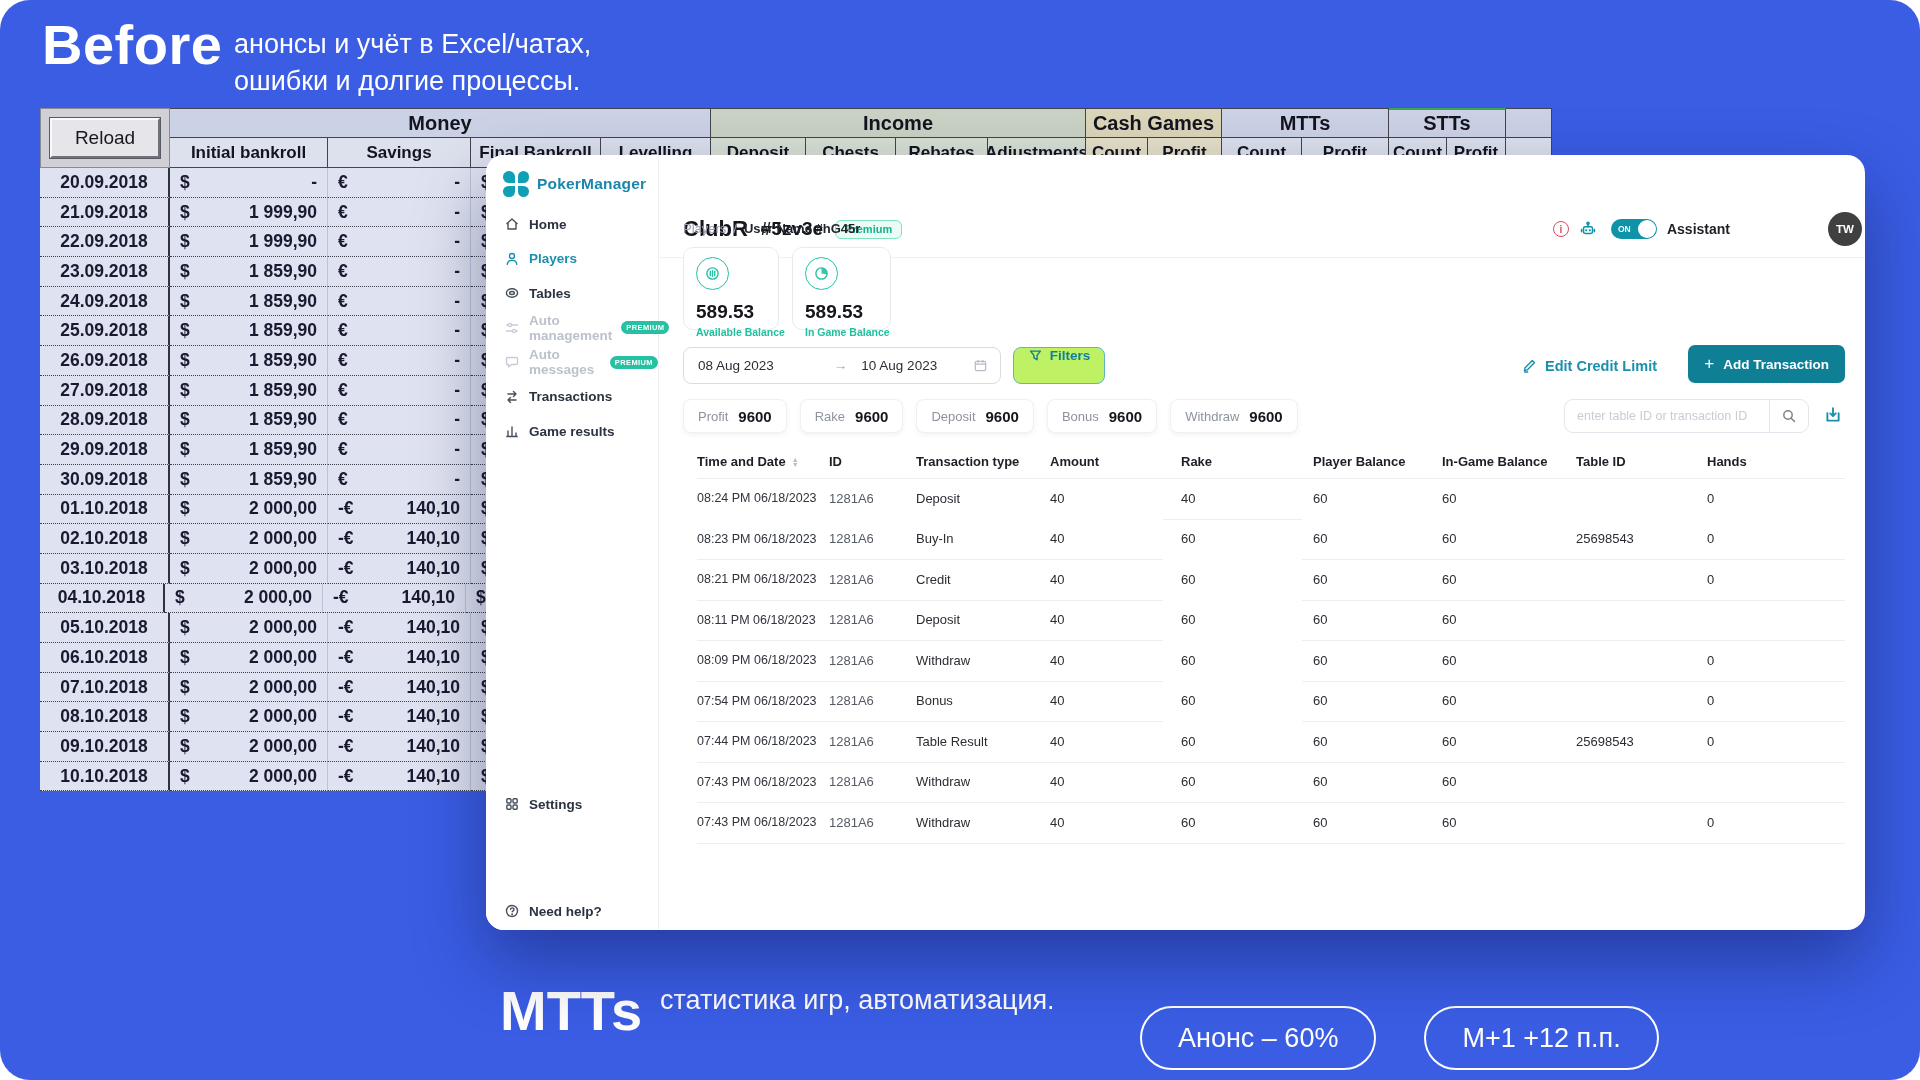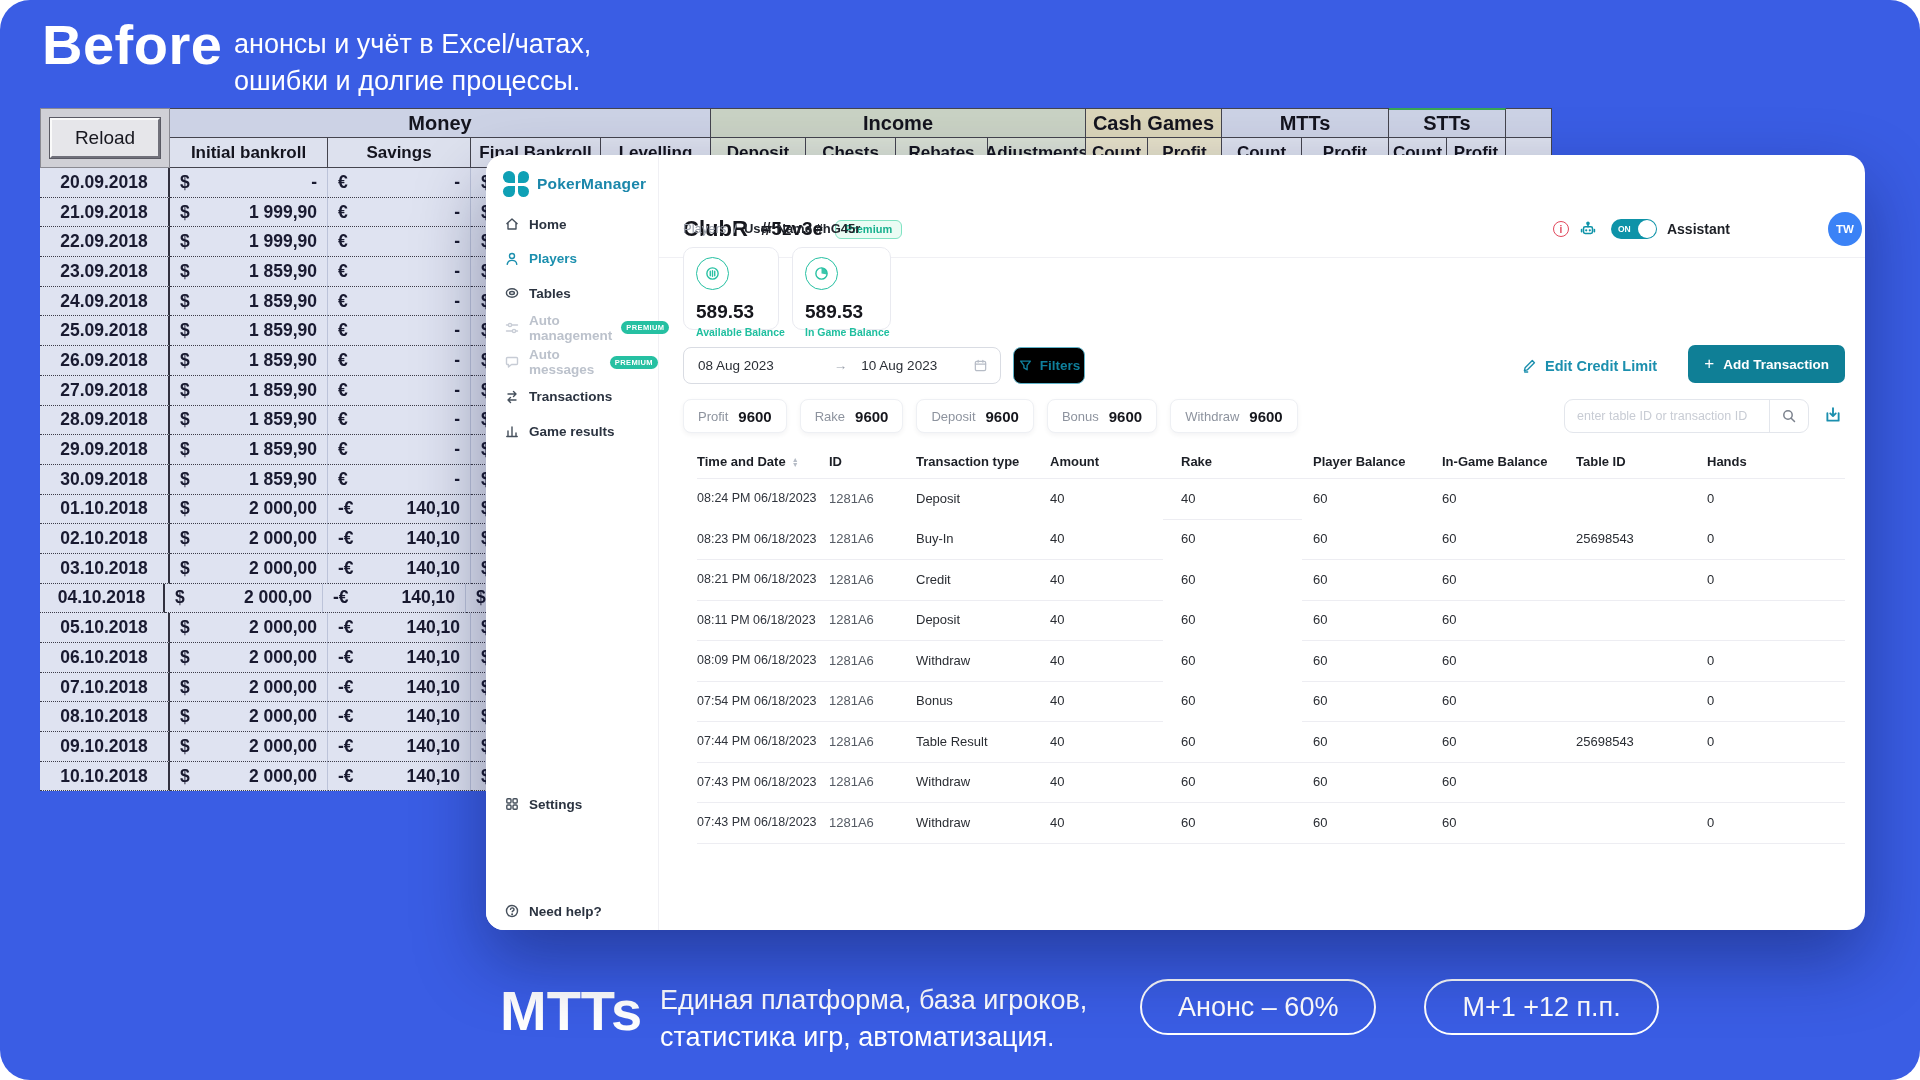--- a/index.html
+++ b/index.html
@@ -65,7 +65,7 @@
   .toggle .on{position:absolute; left:7px; top:5px; font-size:8.5px; font-weight:800; color:#fff;}
   .toggle .knob{position:absolute; right:1px; top:1px; width:18px; height:18px; background:#fff; border-radius:50%;}
   .assistant-lbl{font-size:14px; font-weight:600; color:#1d2026;}
-  .avatar{width:34px; height:34px; border-radius:50%; background:#3b82f6; color:#fff; font-size:11.5px; font-weight:800; display:flex; align-items:center; justify-content:center; margin-left:88px; cursor:pointer;}
+  .avatar{width:34px; height:34px; border-radius:50%; background:#404040; color:#fff; font-size:11.5px; font-weight:800; display:flex; align-items:center; justify-content:center; margin-left:88px; cursor:pointer;}
 
   .breadcrumb{position:absolute; left:197px; top:66px; font-size:13px; color:#9aa0ab; display:flex; gap:7px;}
   .breadcrumb .cur{color:#21242b; font-weight:600;}

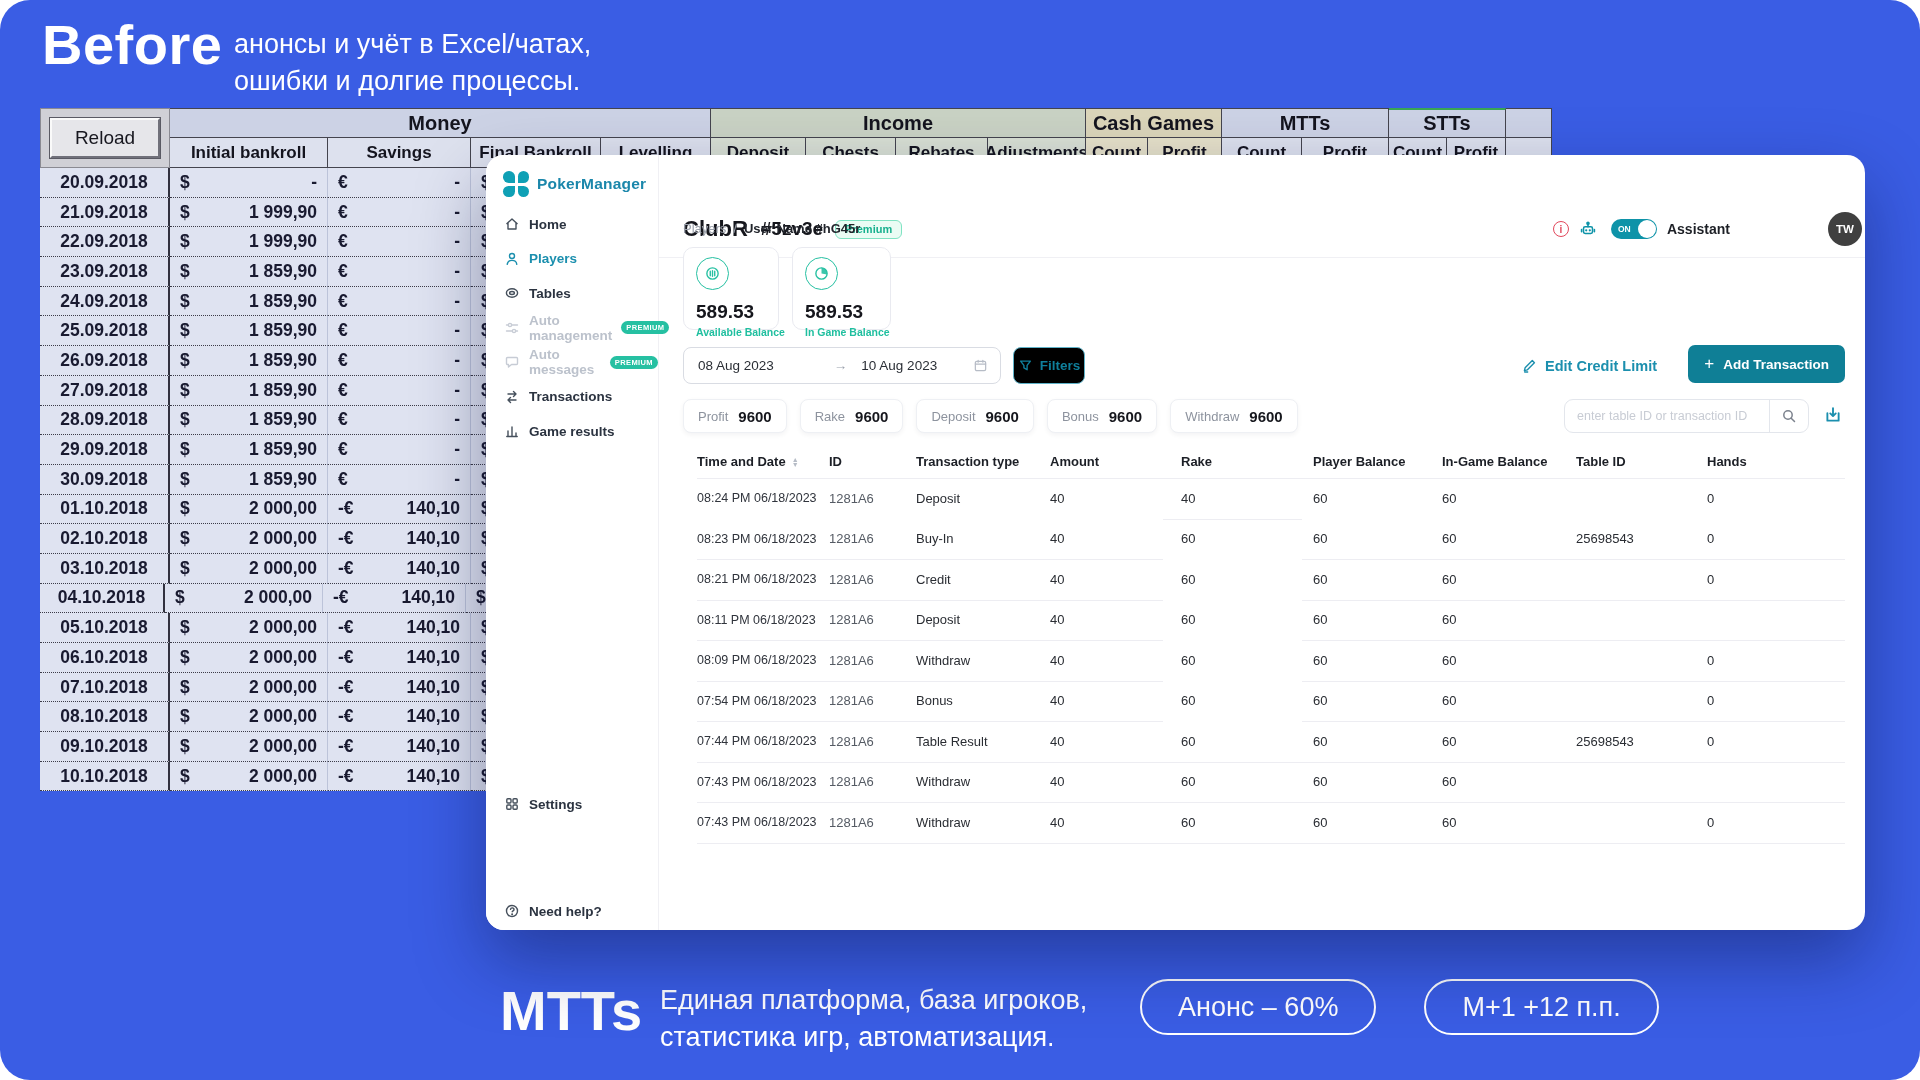--- a/index.html
+++ b/index.html
@@ -79,7 +79,7 @@
   .daterange{position:absolute; left:197px; top:192px; width:318px; height:37px; border:1px solid #d9dce3; border-radius:8px; background:#fff; display:flex; align-items:center; padding:0 12px 0 14px; font-size:13.5px; color:#2b2f36; cursor:pointer;}
   .daterange .arrow{color:#9ba1ac; margin:0 14px 0 60px;}
   .daterange .cal{margin-left:auto; color:#b6bcc6; display:flex;}
-  .filters-btn{position:absolute; left:527px; top:192px; width:72px; height:37px; border:1.5px solid #5fb3c9; border-radius:8px; color:#0f7f9b; font-size:13.5px; font-weight:700; background:#000000; display:flex; align-items:center; justify-content:center; gap:7px; cursor:pointer;}
+  .filters-btn{position:absolute; left:527px; top:192px; width:92px; height:37px; border:1.5px solid #5fb3c9; border-radius:8px; color:#0f7f9b; font-size:13.5px; font-weight:700; background:#bef264; display:flex; justify-content:center; gap:7px; cursor:pointer;}
   .edit-credit{position:absolute; right:208px; top:203px; display:flex; align-items:center; gap:8px; color:#1b8fae; font-size:14.5px; font-weight:700; cursor:pointer;}
   .add-trans{position:absolute; right:20px; top:190px; height:38px; padding:0 16px; background:var(--btn); border-radius:7px; color:#fff; font-size:13.5px; font-weight:700; display:flex; align-items:center; gap:9px; cursor:pointer;}
   .add-trans .plus{font-size:17px; font-weight:500;}

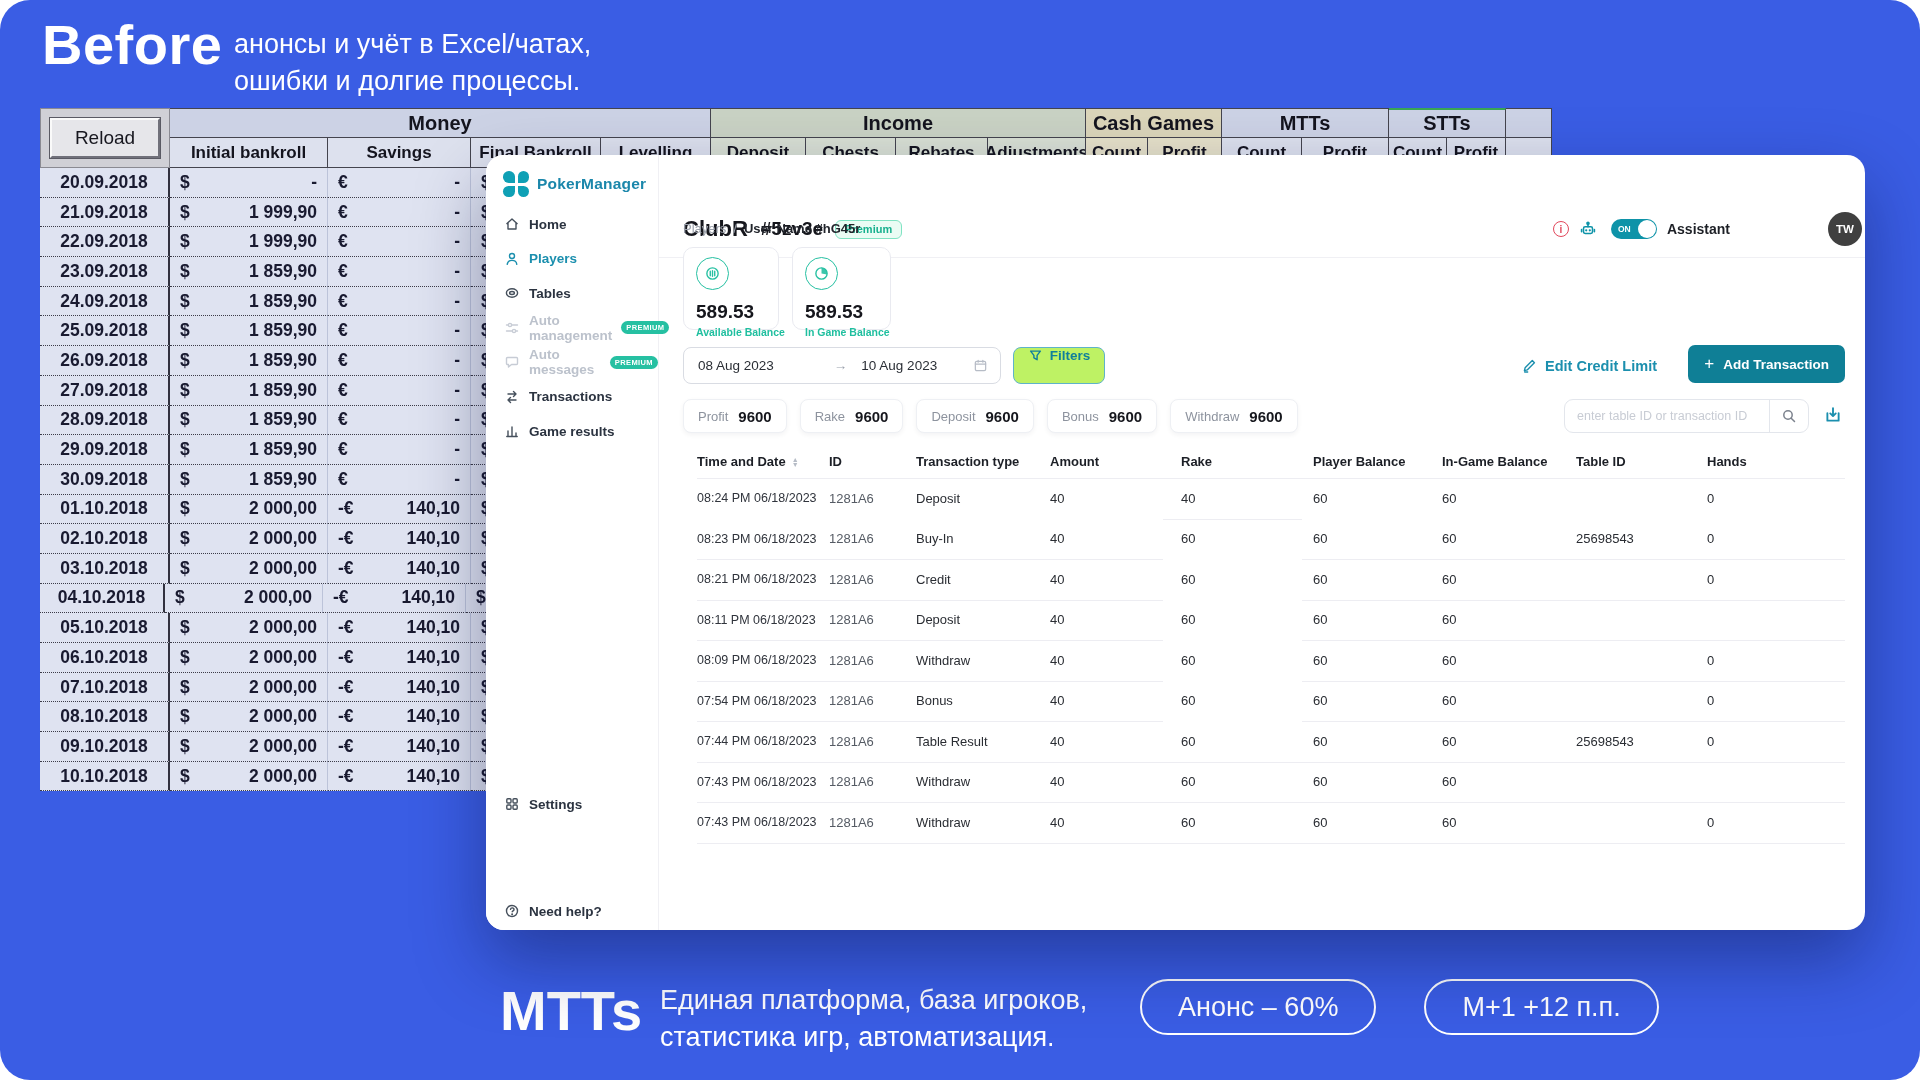--- a/index.html
+++ b/index.html
@@ -1099,7 +1099,6 @@
 
   <div class="after-title">MTTs</div>
   <div class="after-sub">
-    <div>Единая платформа, база игроков,</div>
     <div>статистика игр, автоматизация.</div>
   </div>
   <div class="pills" id="pills">

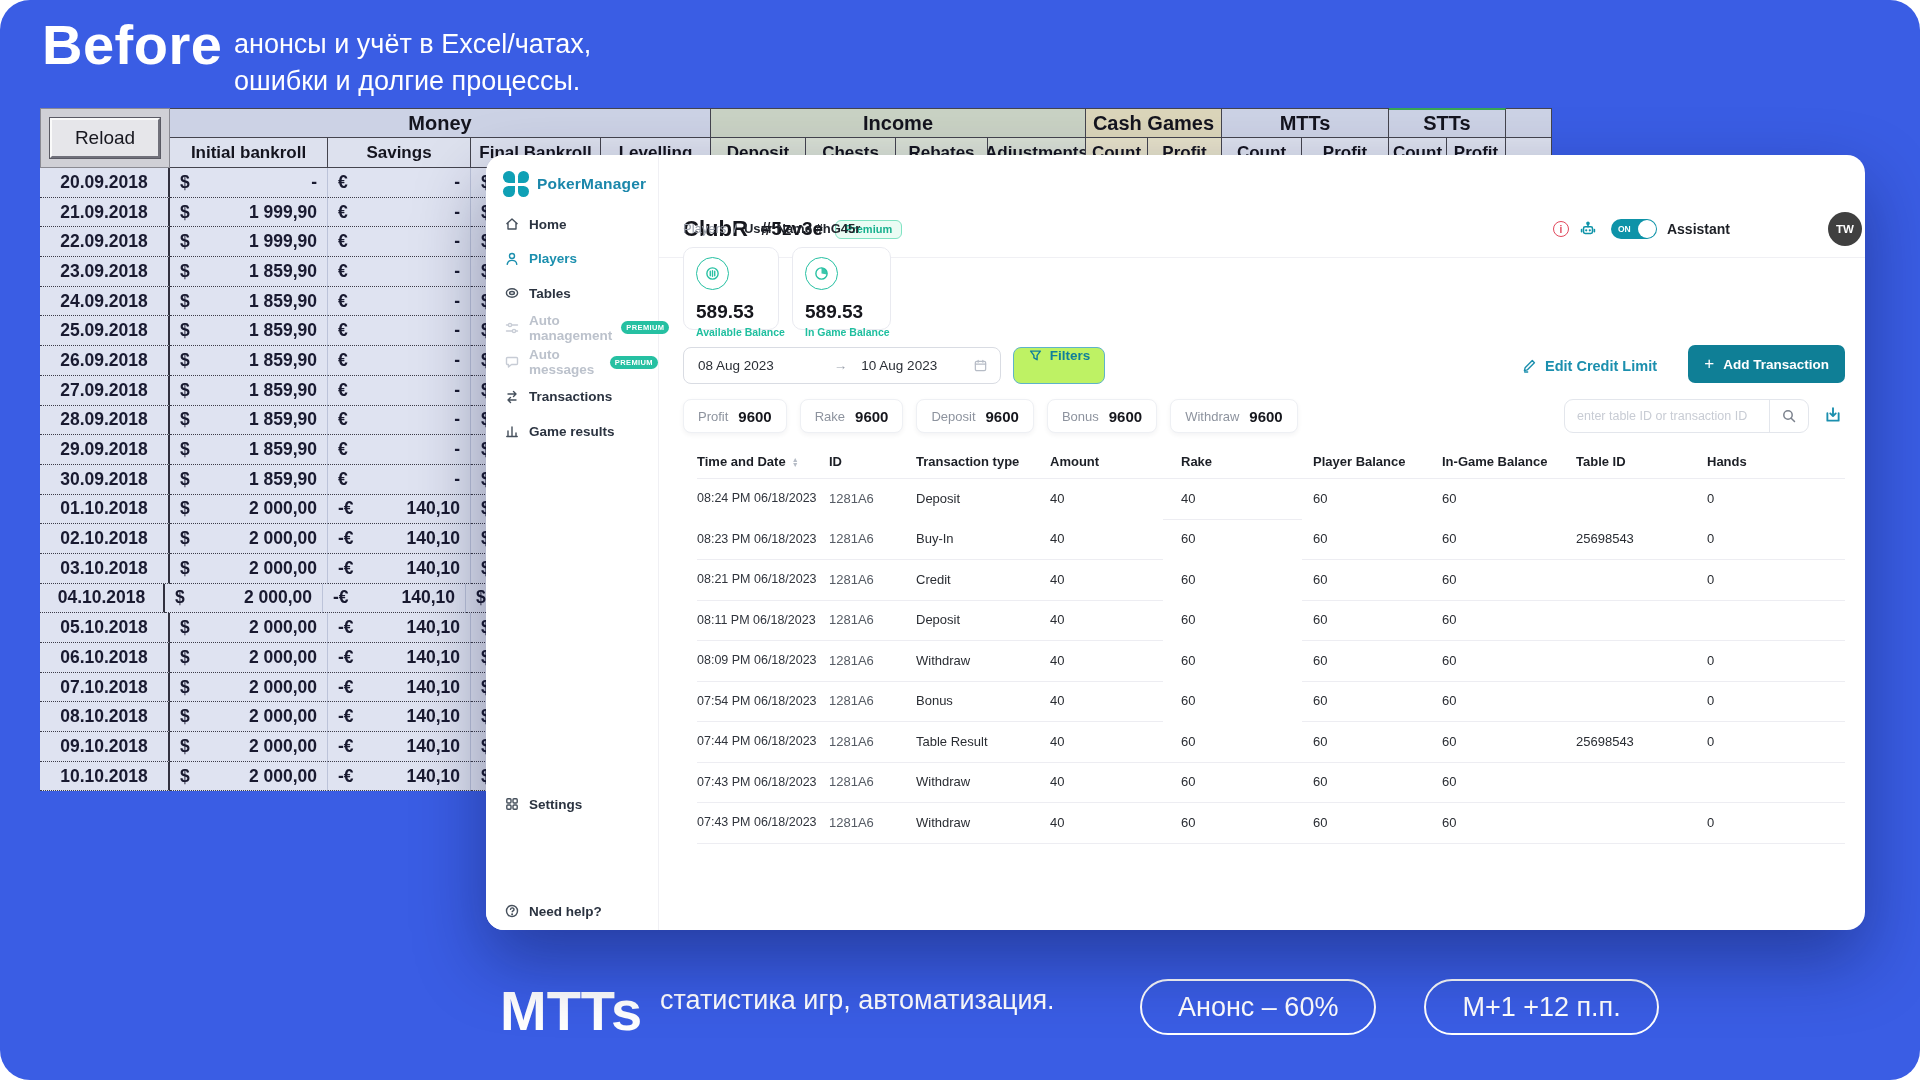--- a/index.html
+++ b/index.html
@@ -18,7 +18,7 @@
   .after-title{position:absolute; left:500px; top:978px; font-size:56px; font-weight:800; color:#fff;}
   .after-sub{position:absolute; left:660px; top:982px; font-size:27px; font-weight:500; color:#fff; line-height:37px;}
   .pills{position:absolute; left:1140px; top:979px; display:flex; gap:48px;}
-  .pill{height:56px; border:2px solid #fff; border-radius:40px; color:#fff; font-size:27px; font-weight:500; display:flex; align-items:center; padding:0 36px; white-space:nowrap;}
+  .pill{height:64px; border:2px solid #fff; border-radius:40px; color:#fff; font-size:27px; font-weight:500; display:flex; align-items:center; padding:0 36px; white-space:nowrap;margin-top:27px;}
 
   
   .excel{position:absolute; left:40px; top:108px; width:1512px; z-index:1; font-family:"Liberation Sans",sans-serif;}

